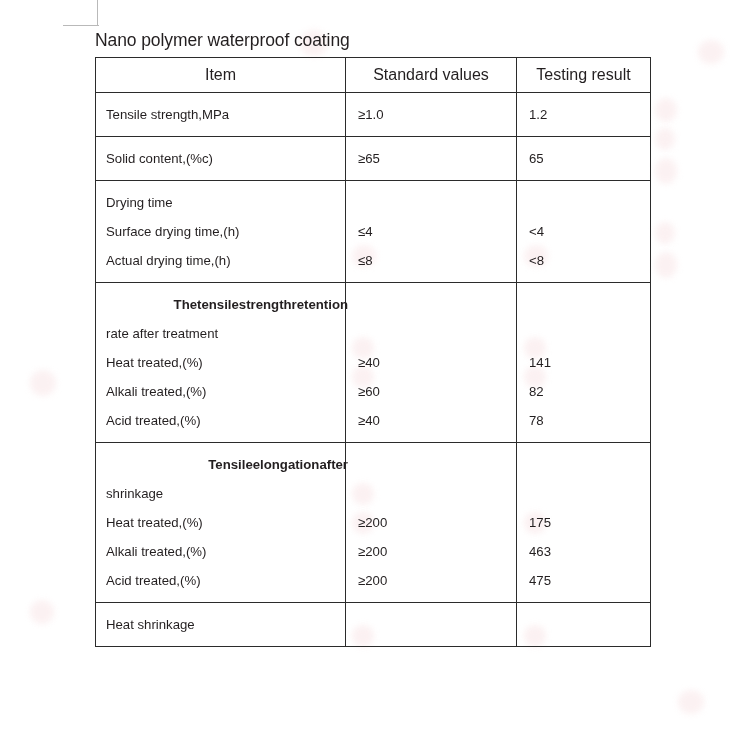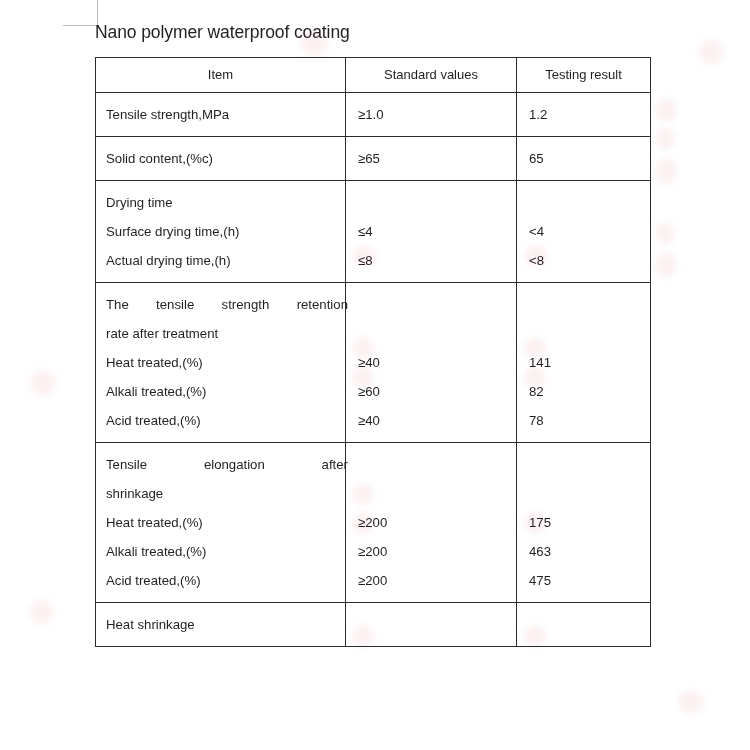--- a/index.html
+++ b/index.html
@@ -64,7 +64,7 @@
   #doc-title {
     position: absolute;
     left: 95px;
-    top: 22px;
+    top: 30px;
     font-size: 17.5px;
     line-height: 20px;
     letter-spacing: -0.1px;

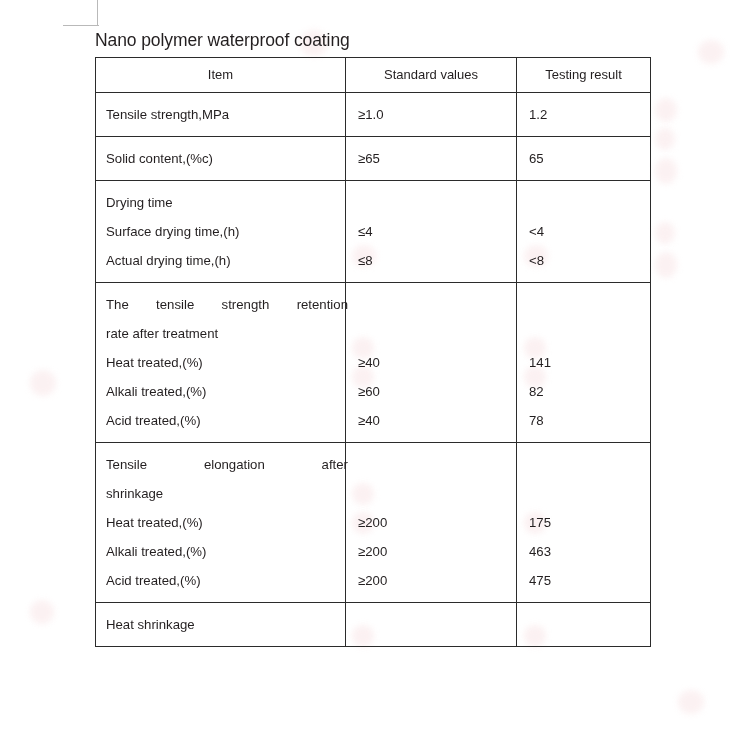--- a/index.html
+++ b/index.html
@@ -103,7 +103,7 @@
   thead td .hd {
     display: block;
     line-height: 34px;
-    font-size: 13px;
+    font-size: 16px;
   }
 
   

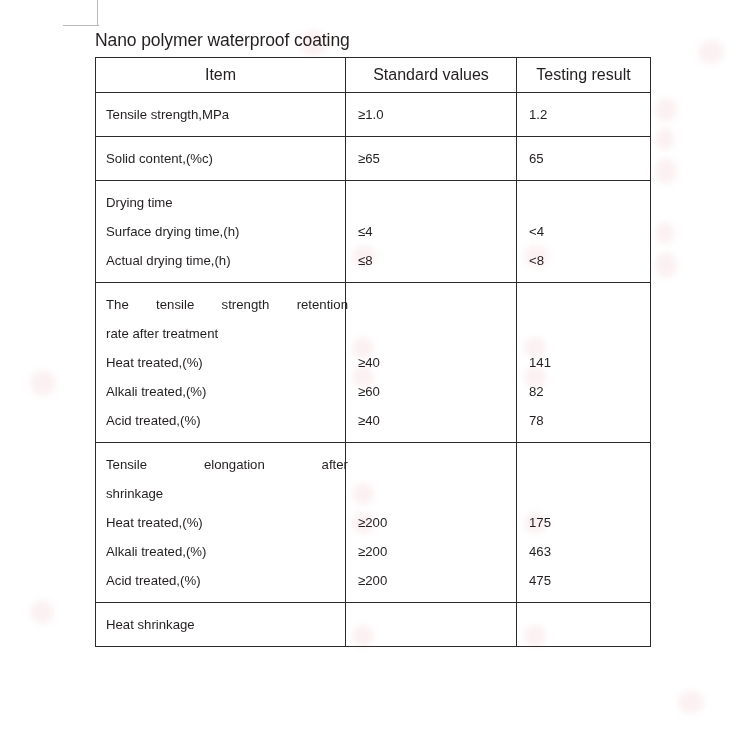--- a/index.html
+++ b/index.html
@@ -121,9 +121,10 @@
   
   .line.justify {
     display: flex;
-    justify-content: space-between;
+    justify-content: flex-end;
     width: 242px;
     white-space: nowrap;
+    font-weight: bold;
   }
   .blank {
     display: block;

